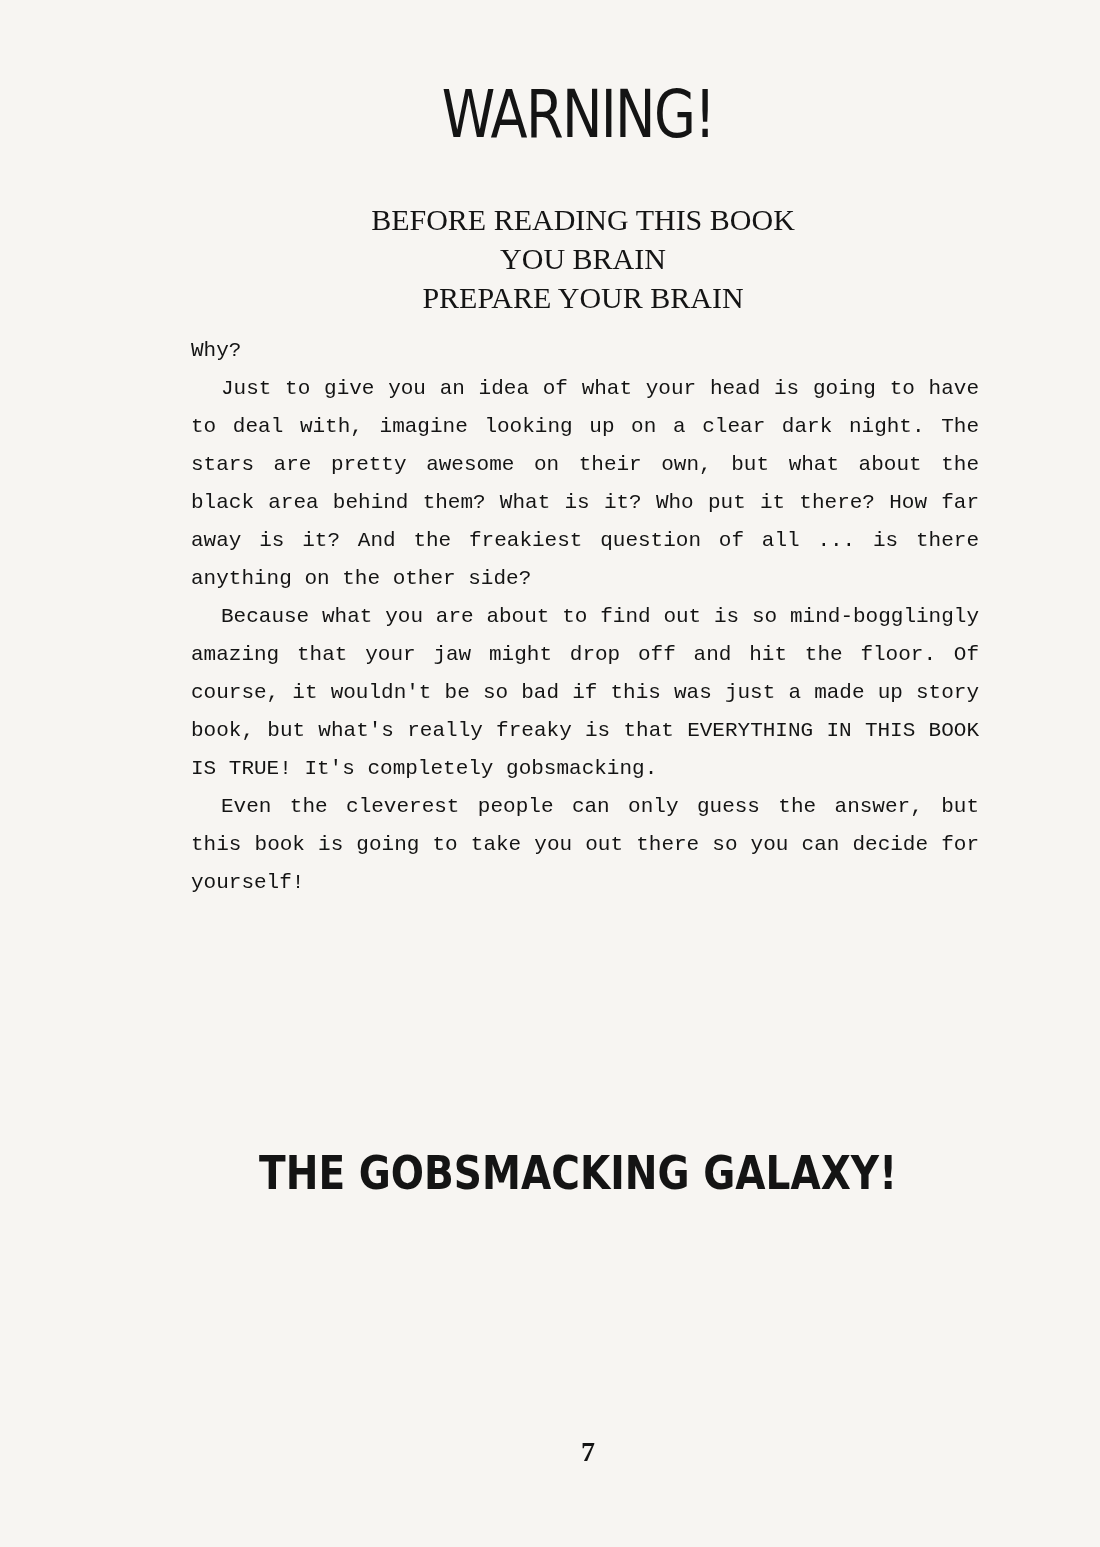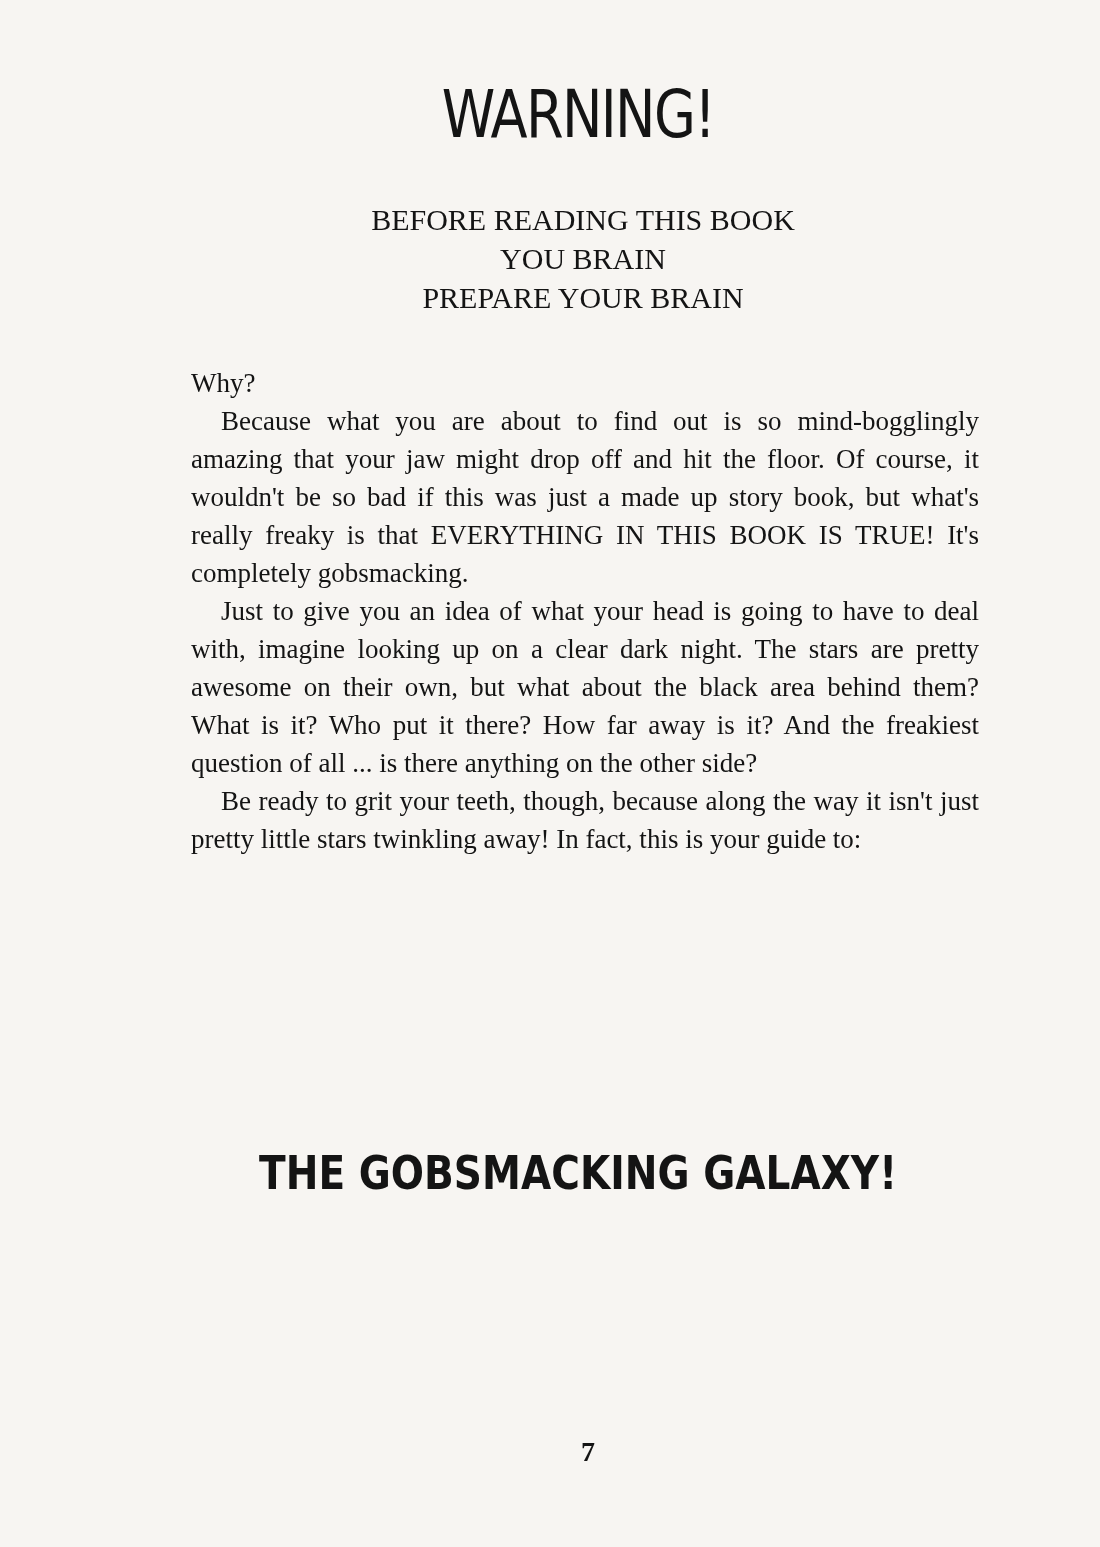--- a/index.html
+++ b/index.html
@@ -28,9 +28,9 @@
   }
   .subhead div { padding-left: 10px; }
   .body-text {
-    position: absolute; top: 364px; left: 163px; width: 788px;
-    font-family: Liberation Serif, serif;
-    font-size: 27px; line-height: 38px;
+    position: absolute; top: 332px; left: 163px; width: 788px;
+    font-family: Liberation Mono, monospace;
+    font-size: 21px; line-height: 38px;
     text-align: justify;
   }
   .body-text p { margin: 0; text-indent: 30px; }

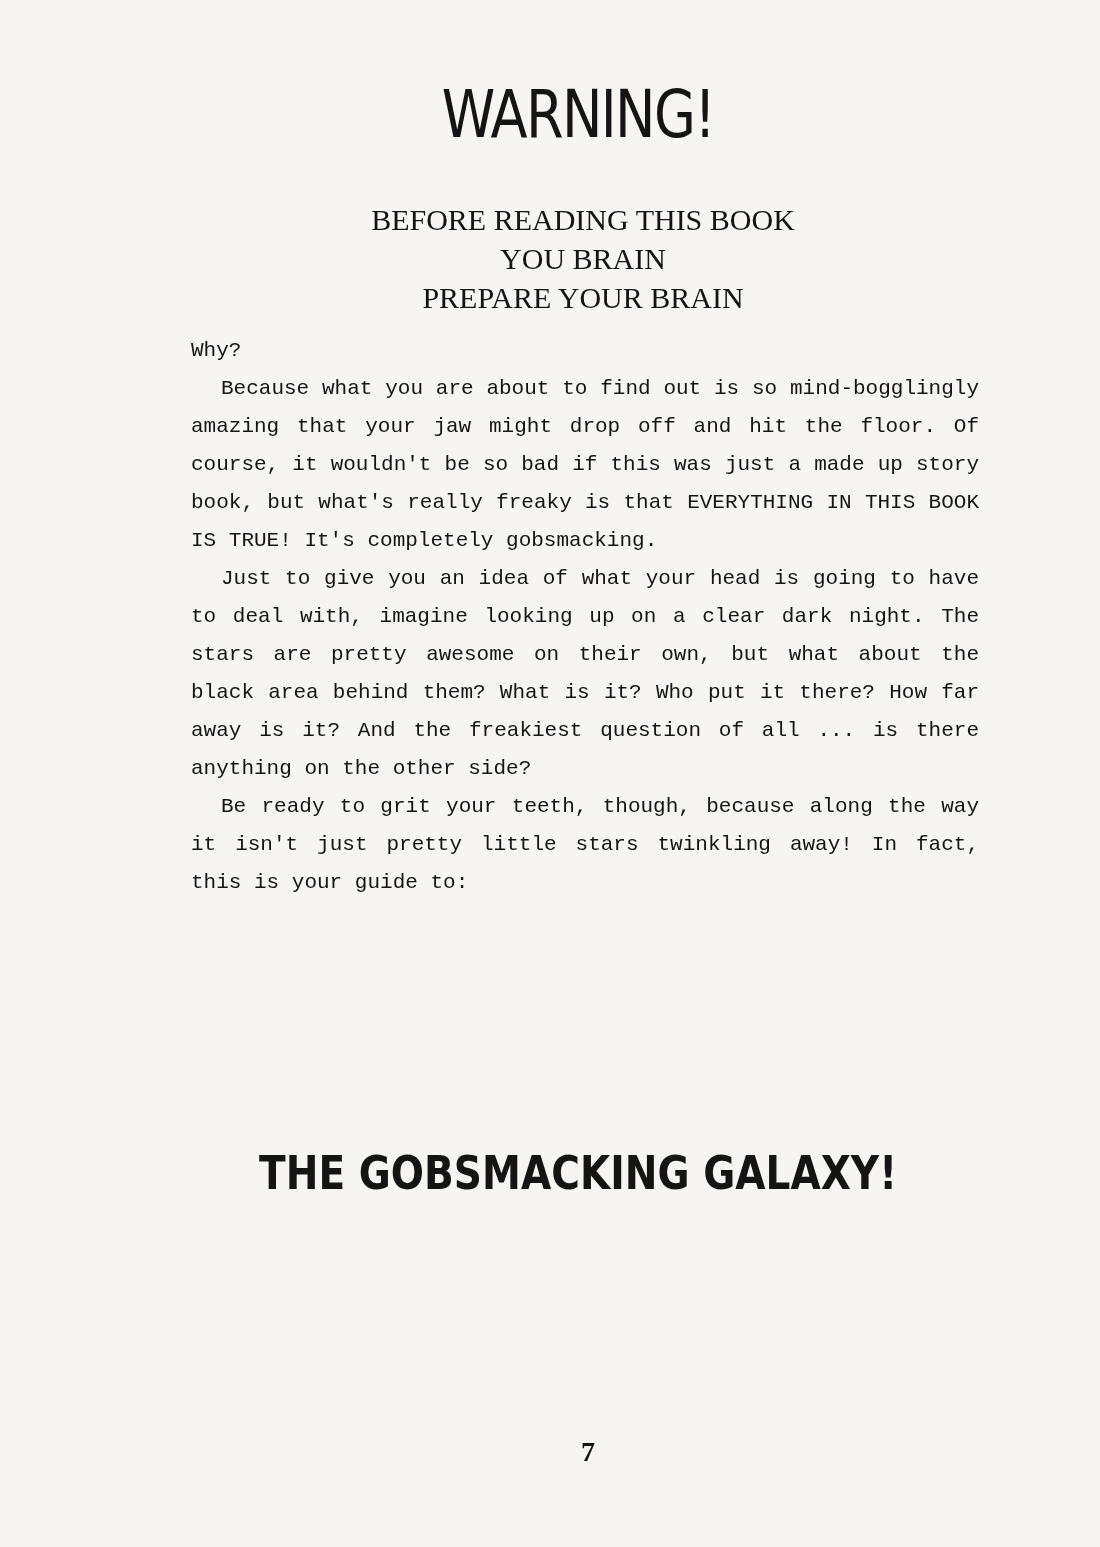--- a/index.html
+++ b/index.html
@@ -64,8 +64,8 @@
 
   <div class="body-text">
     <p class="noindent">Why?</p>
+    <p>Just to give you an idea of what your head is going to have to deal with, imagine looking up on a clear dark night. The stars are pretty awesome on their own, but what about the black area behind them? What is it? Who put it there? How far away is it? And the freakiest question of all ... is there anything on the other side?</p>
     <p>Because what you are about to find out is so mind-bogglingly amazing that your jaw might drop off and hit the floor. Of course, it wouldn't be so bad if this was just a made up story book, but what's really freaky is that EVERYTHING IN THIS BOOK IS TRUE! It's completely gobsmacking.</p>
-    <p>Just to give you an idea of what your head is going to have to deal with, imagine looking up on a clear dark night. The stars are pretty awesome on their own, but what about the black area behind them? What is it? Who put it there? How far away is it? And the freakiest question of all ... is there anything on the other side?</p>
     <p>Be ready to grit your teeth, though, because along the way it isn't just pretty little stars twinkling away! In fact, this is your guide to:</p>
   </div>
 

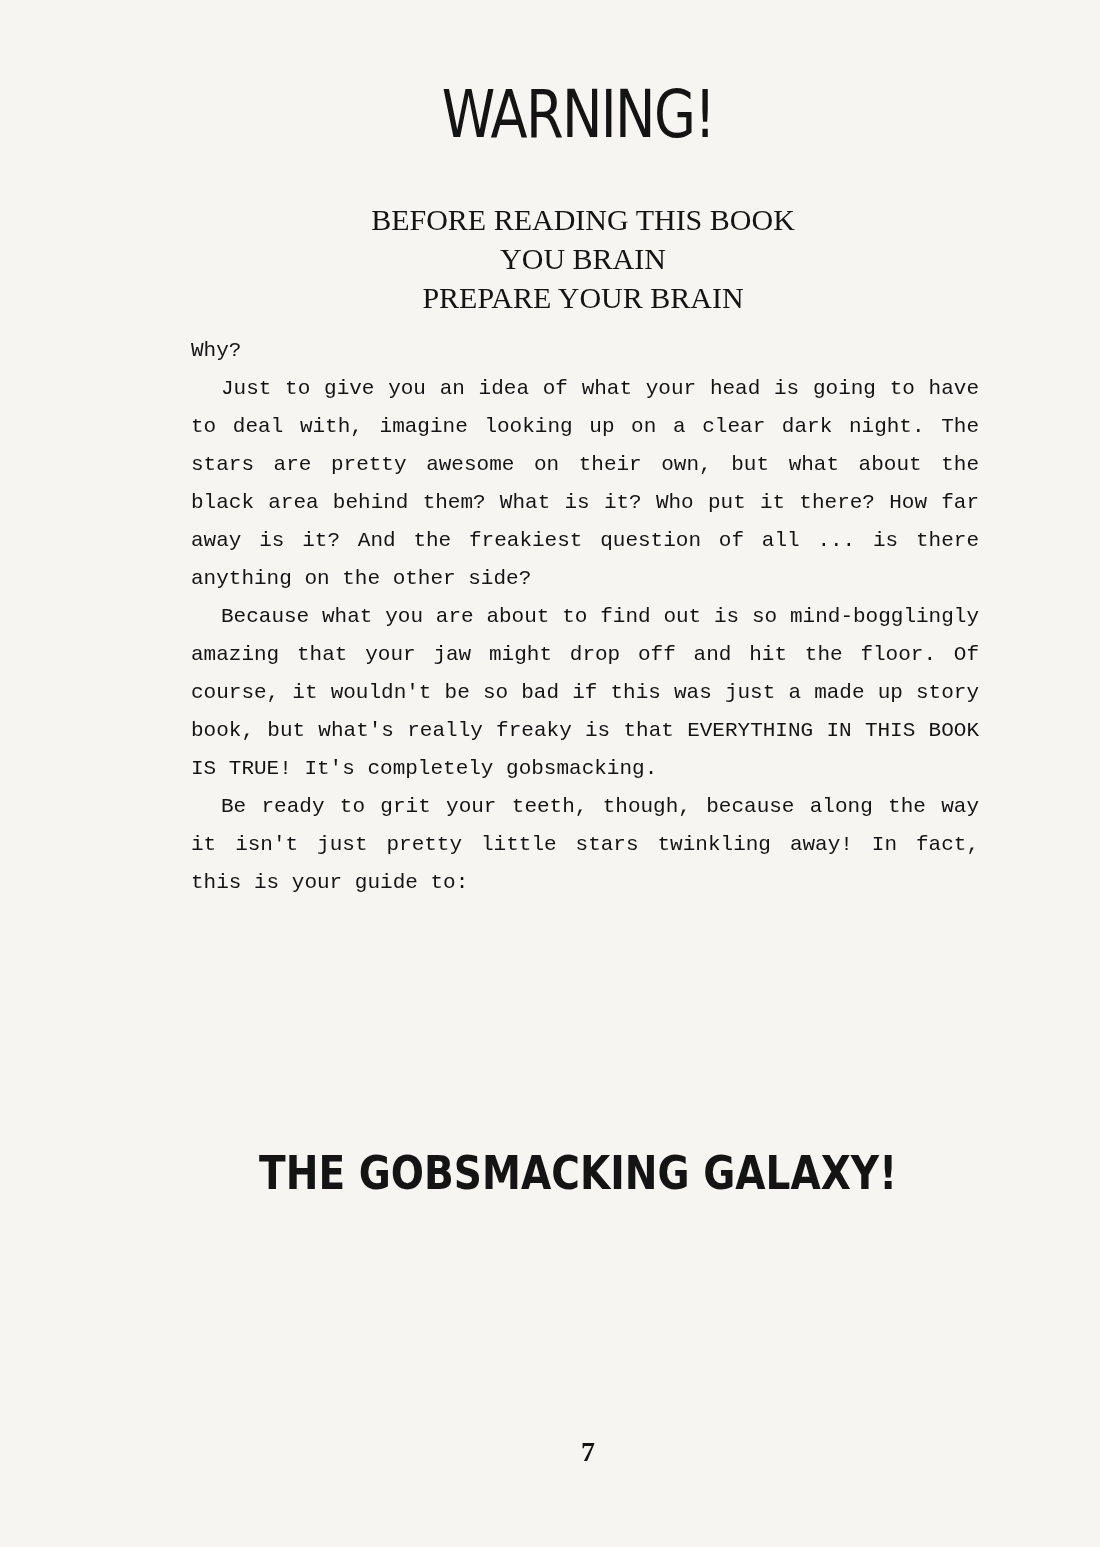--- a/index.html
+++ b/index.html
@@ -66,6 +66,7 @@
     <p class="noindent">Why?</p>
     <p>Just to give you an idea of what your head is going to have to deal with, imagine looking up on a clear dark night. The stars are pretty awesome on their own, but what about the black area behind them? What is it? Who put it there? How far away is it? And the freakiest question of all ... is there anything on the other side?</p>
     <p>Because what you are about to find out is so mind-bogglingly amazing that your jaw might drop off and hit the floor. Of course, it wouldn't be so bad if this was just a made up story book, but what's really freaky is that EVERYTHING IN THIS BOOK IS TRUE! It's completely gobsmacking.</p>
+    <p>Even the cleverest people can only guess the answer, but this book is going to take you out there so you can decide for yourself!</p>
     <p>Be ready to grit your teeth, though, because along the way it isn't just pretty little stars twinkling away! In fact, this is your guide to:</p>
   </div>
 

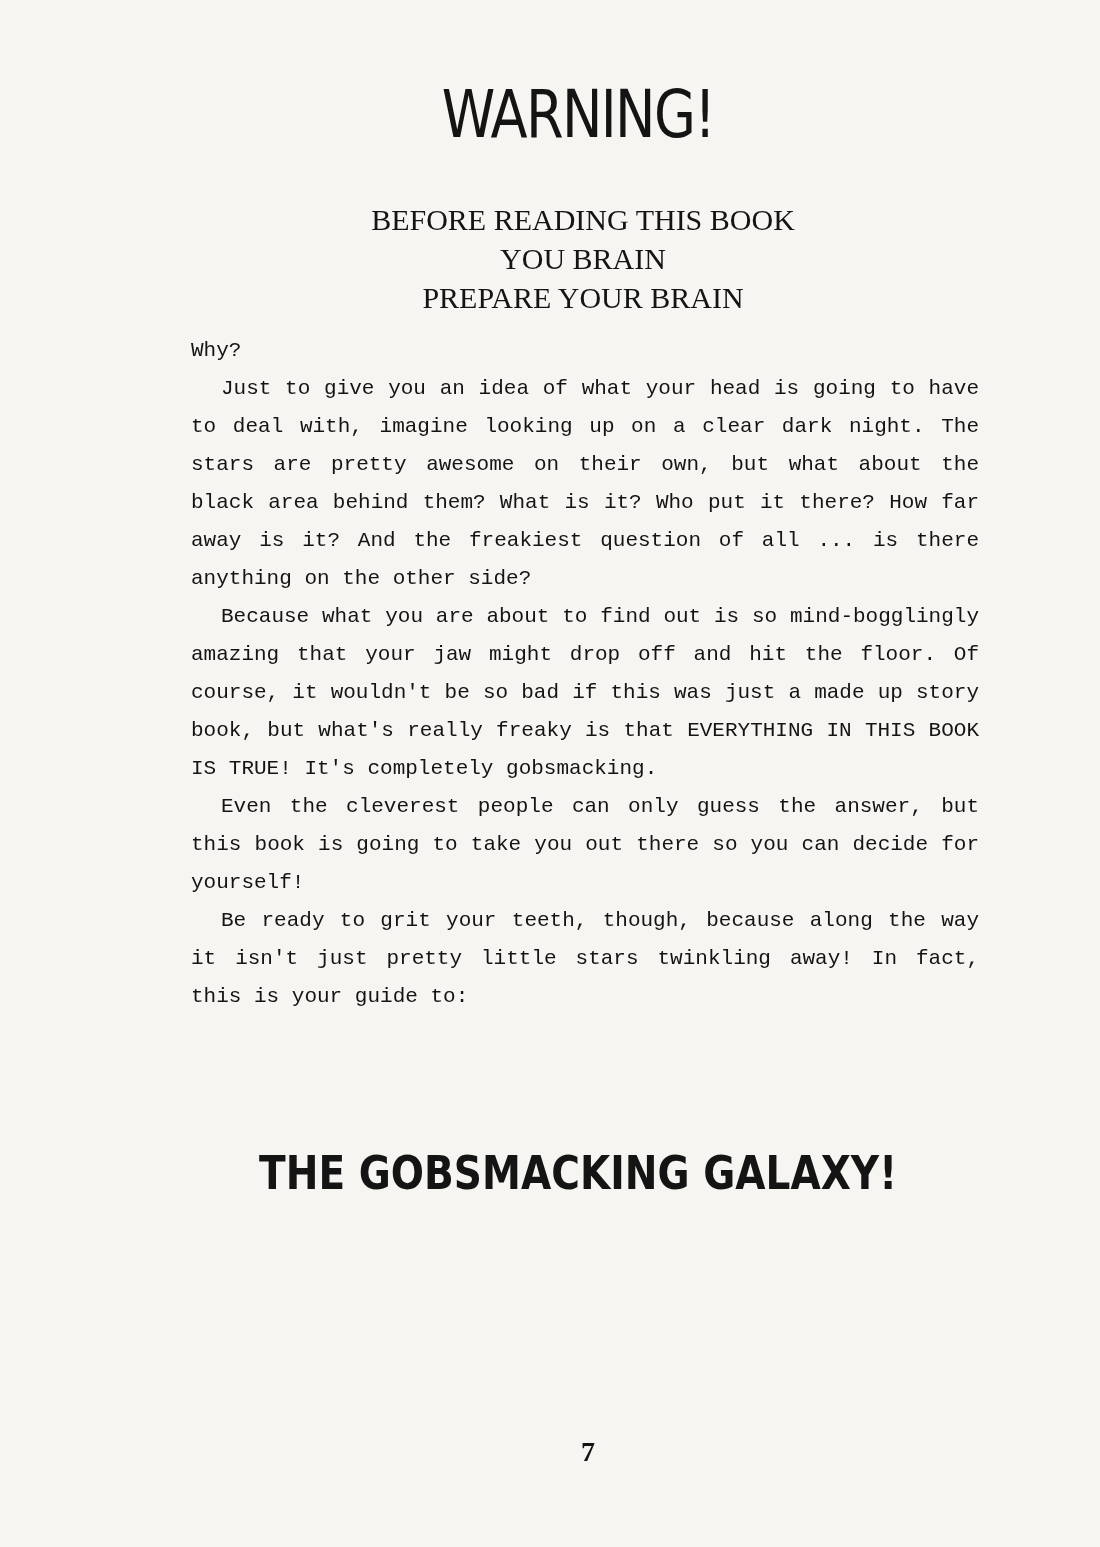--- a/index.html
+++ b/index.html
@@ -67,7 +67,6 @@
     <p>Just to give you an idea of what your head is going to have to deal with, imagine looking up on a clear dark night. The stars are pretty awesome on their own, but what about the black area behind them? What is it? Who put it there? How far away is it? And the freakiest question of all ... is there anything on the other side?</p>
     <p>Because what you are about to find out is so mind-bogglingly amazing that your jaw might drop off and hit the floor. Of course, it wouldn't be so bad if this was just a made up story book, but what's really freaky is that EVERYTHING IN THIS BOOK IS TRUE! It's completely gobsmacking.</p>
     <p>Even the cleverest people can only guess the answer, but this book is going to take you out there so you can decide for yourself!</p>
-    <p>Be ready to grit your teeth, though, because along the way it isn't just pretty little stars twinkling away! In fact, this is your guide to:</p>
   </div>
 
   <div class="closing">THE GOBSMACKING GALAXY!</div>

